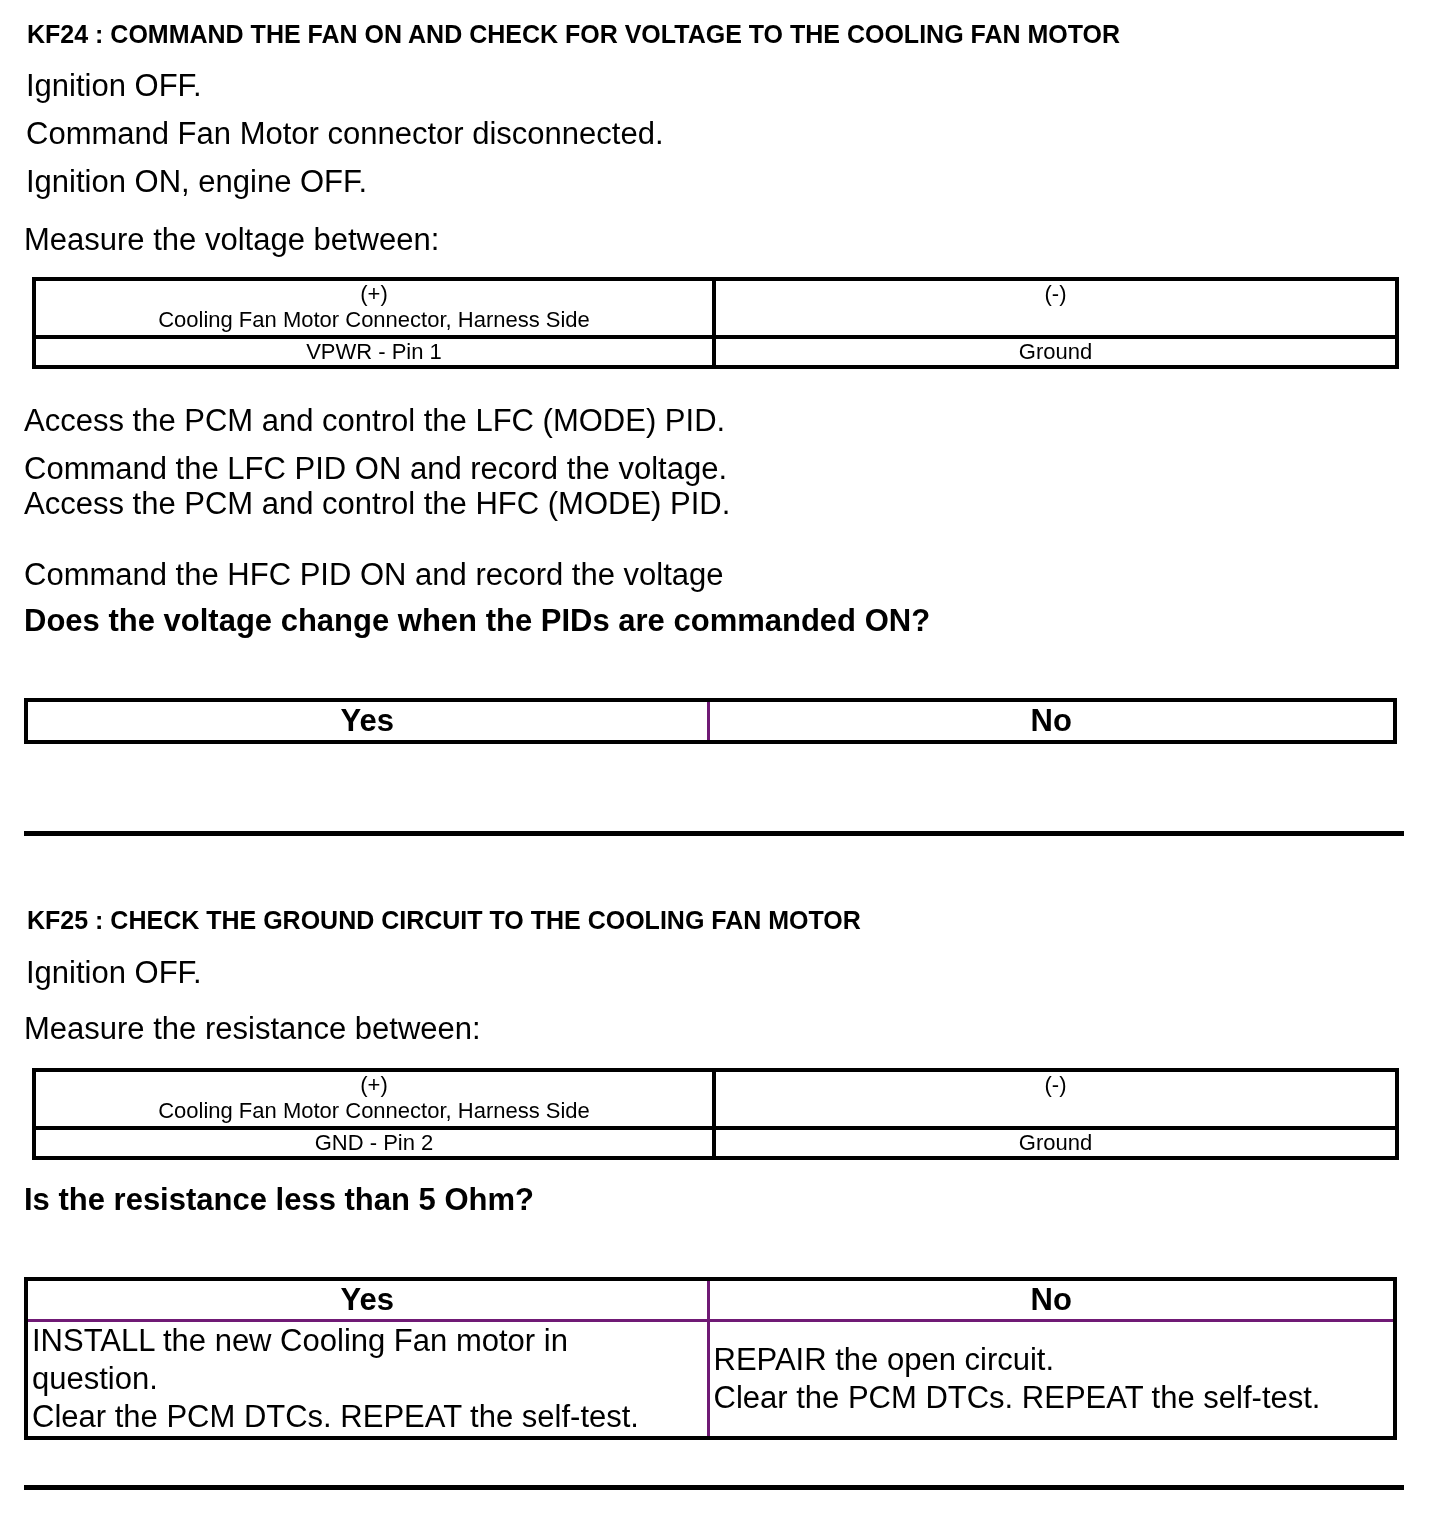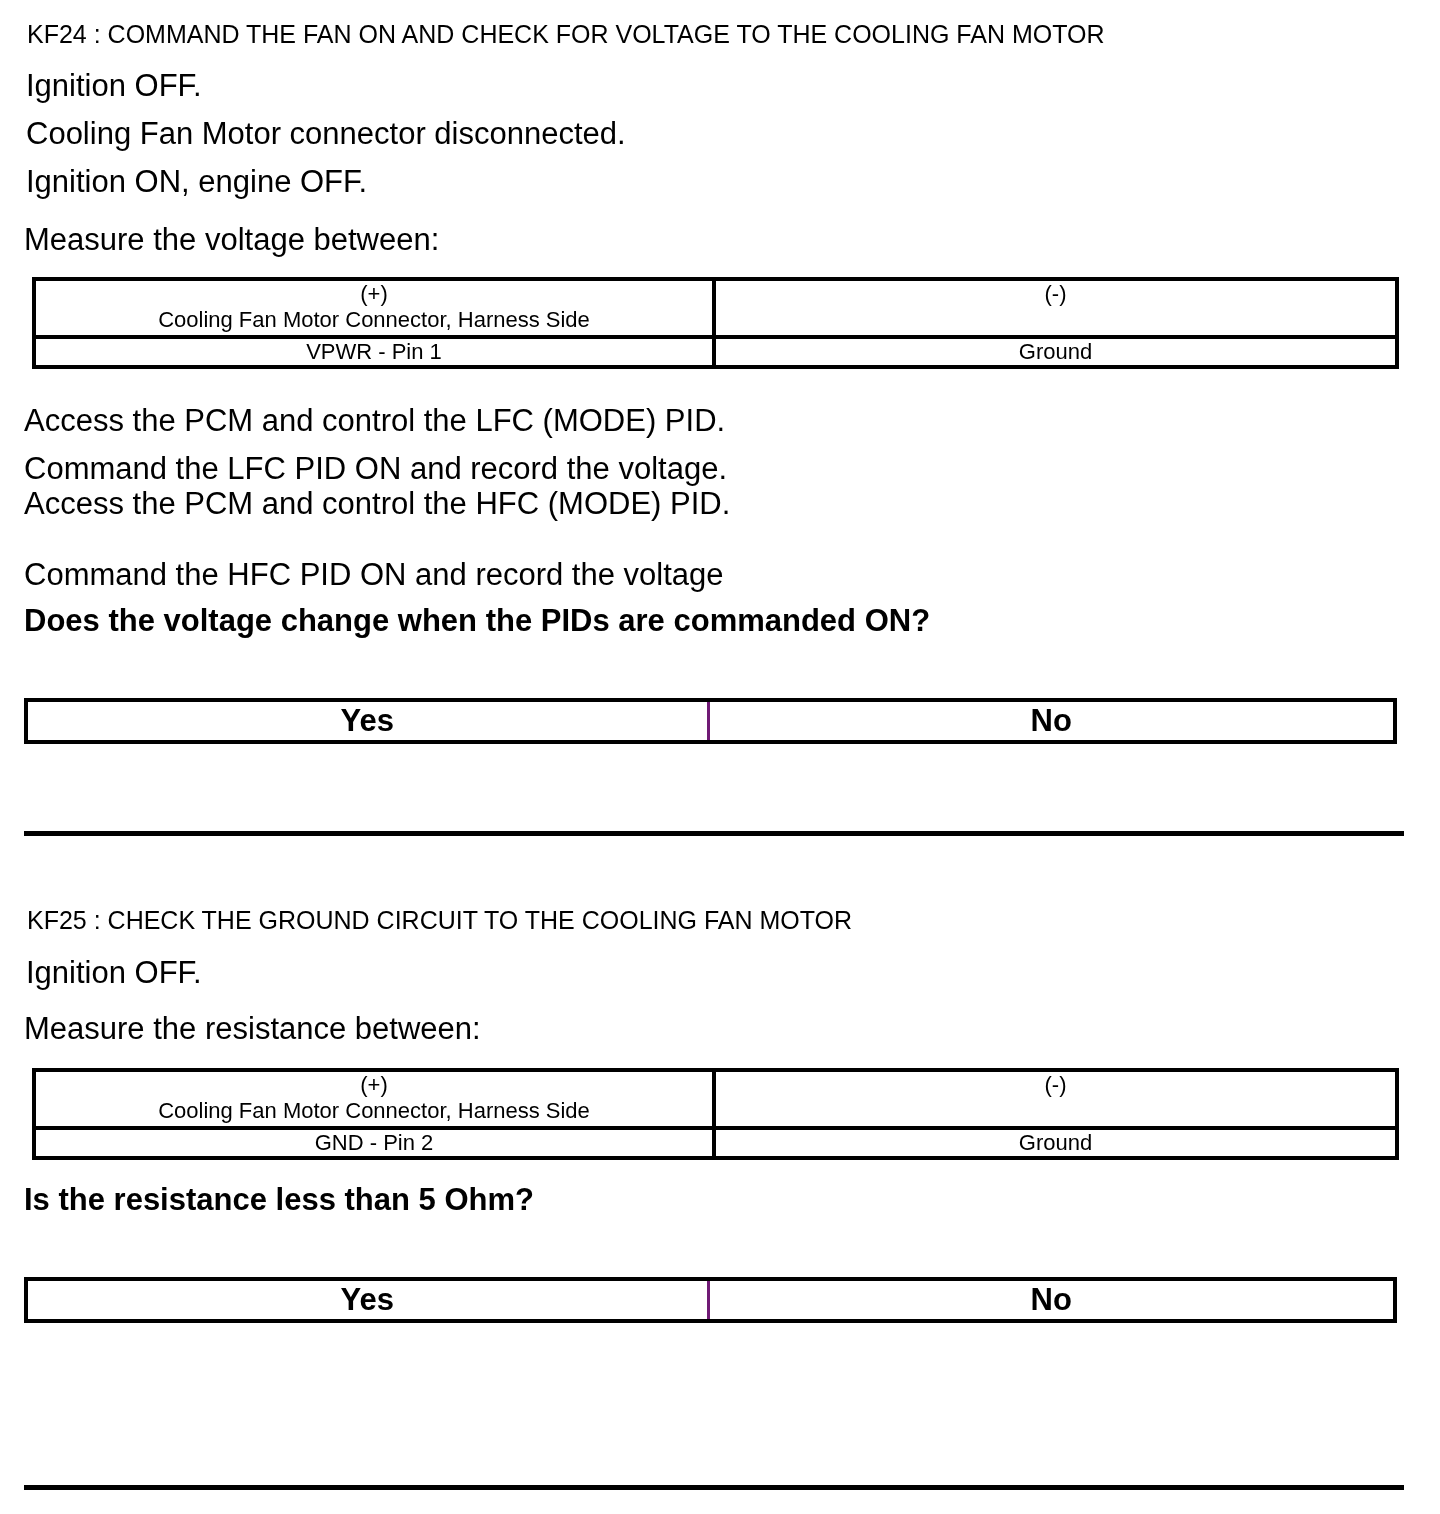--- a/index.html
+++ b/index.html
@@ -8,7 +8,7 @@
       font-family: "Liberation Sans", sans-serif; color: #000000;
     }
     .abs { position: absolute; white-space: nowrap; }
-    .heading { font-weight: normal; font-size: 25px; letter-spacing: 0px; }
+    .heading { font-weight: bold; font-size: 25px; letter-spacing: 0px; }
     .body-line { font-size: 31px; }
     .question { font-size: 31px; font-weight: bold; }
     table.meas {

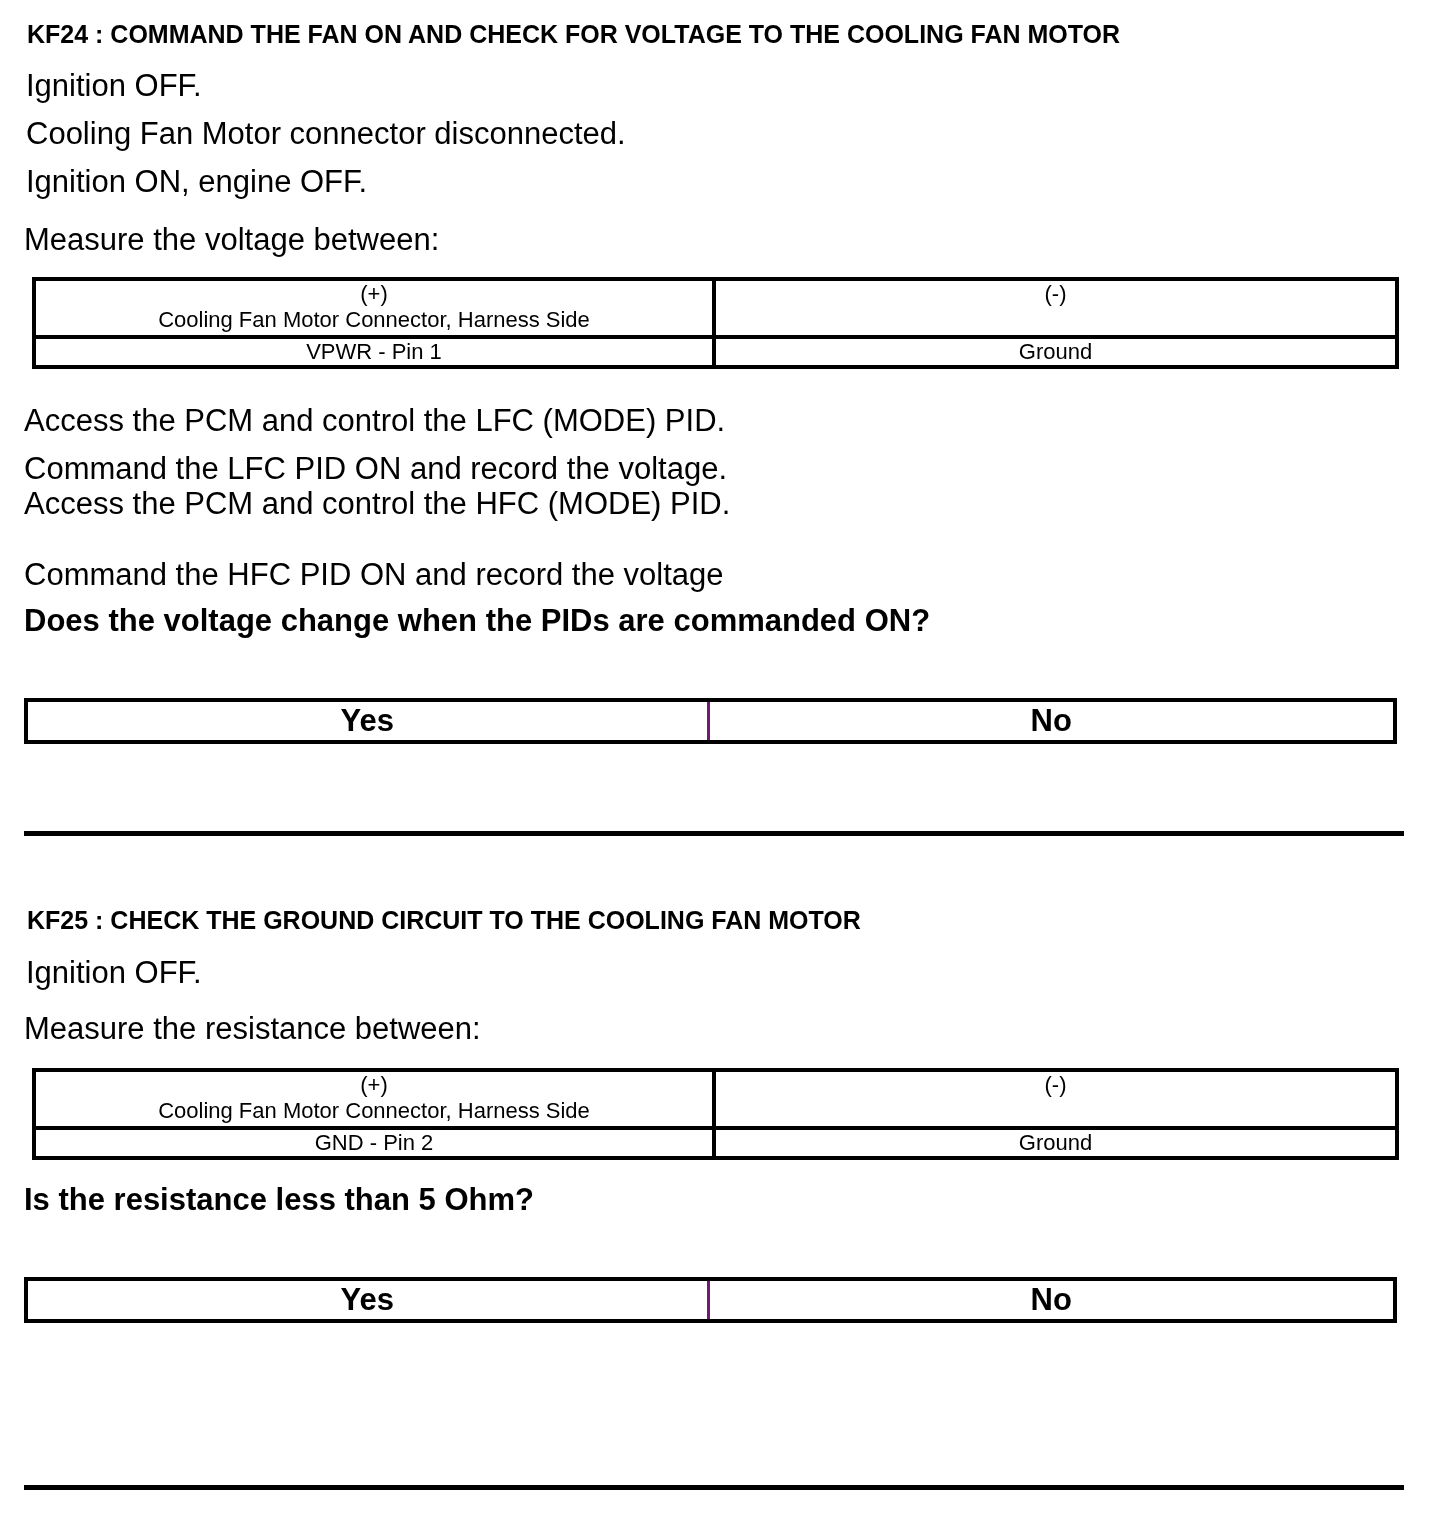--- a/index.html
+++ b/index.html
@@ -35,7 +35,7 @@
 <div class="abs heading" style="left:27px; top:20px;">KF24 : COMMAND THE FAN ON AND CHECK FOR VOLTAGE TO THE COOLING FAN MOTOR</div>
 
 <div class="abs body-line" style="left:26px; top:68px;">Ignition OFF.</div>
-<div class="abs body-line" style="left:26px; top:116px;">Cooling Fan Motor connector disconnected.</div>
+<div class="abs body-line" style="left:26px; top:116px;">Command Fan Motor connector disconnected.</div>
 <div class="abs body-line" style="left:26px; top:164px;">Ignition ON, engine OFF.</div>
 <div class="abs body-line" style="left:24px; top:222px;">Measure the voltage between:</div>
 

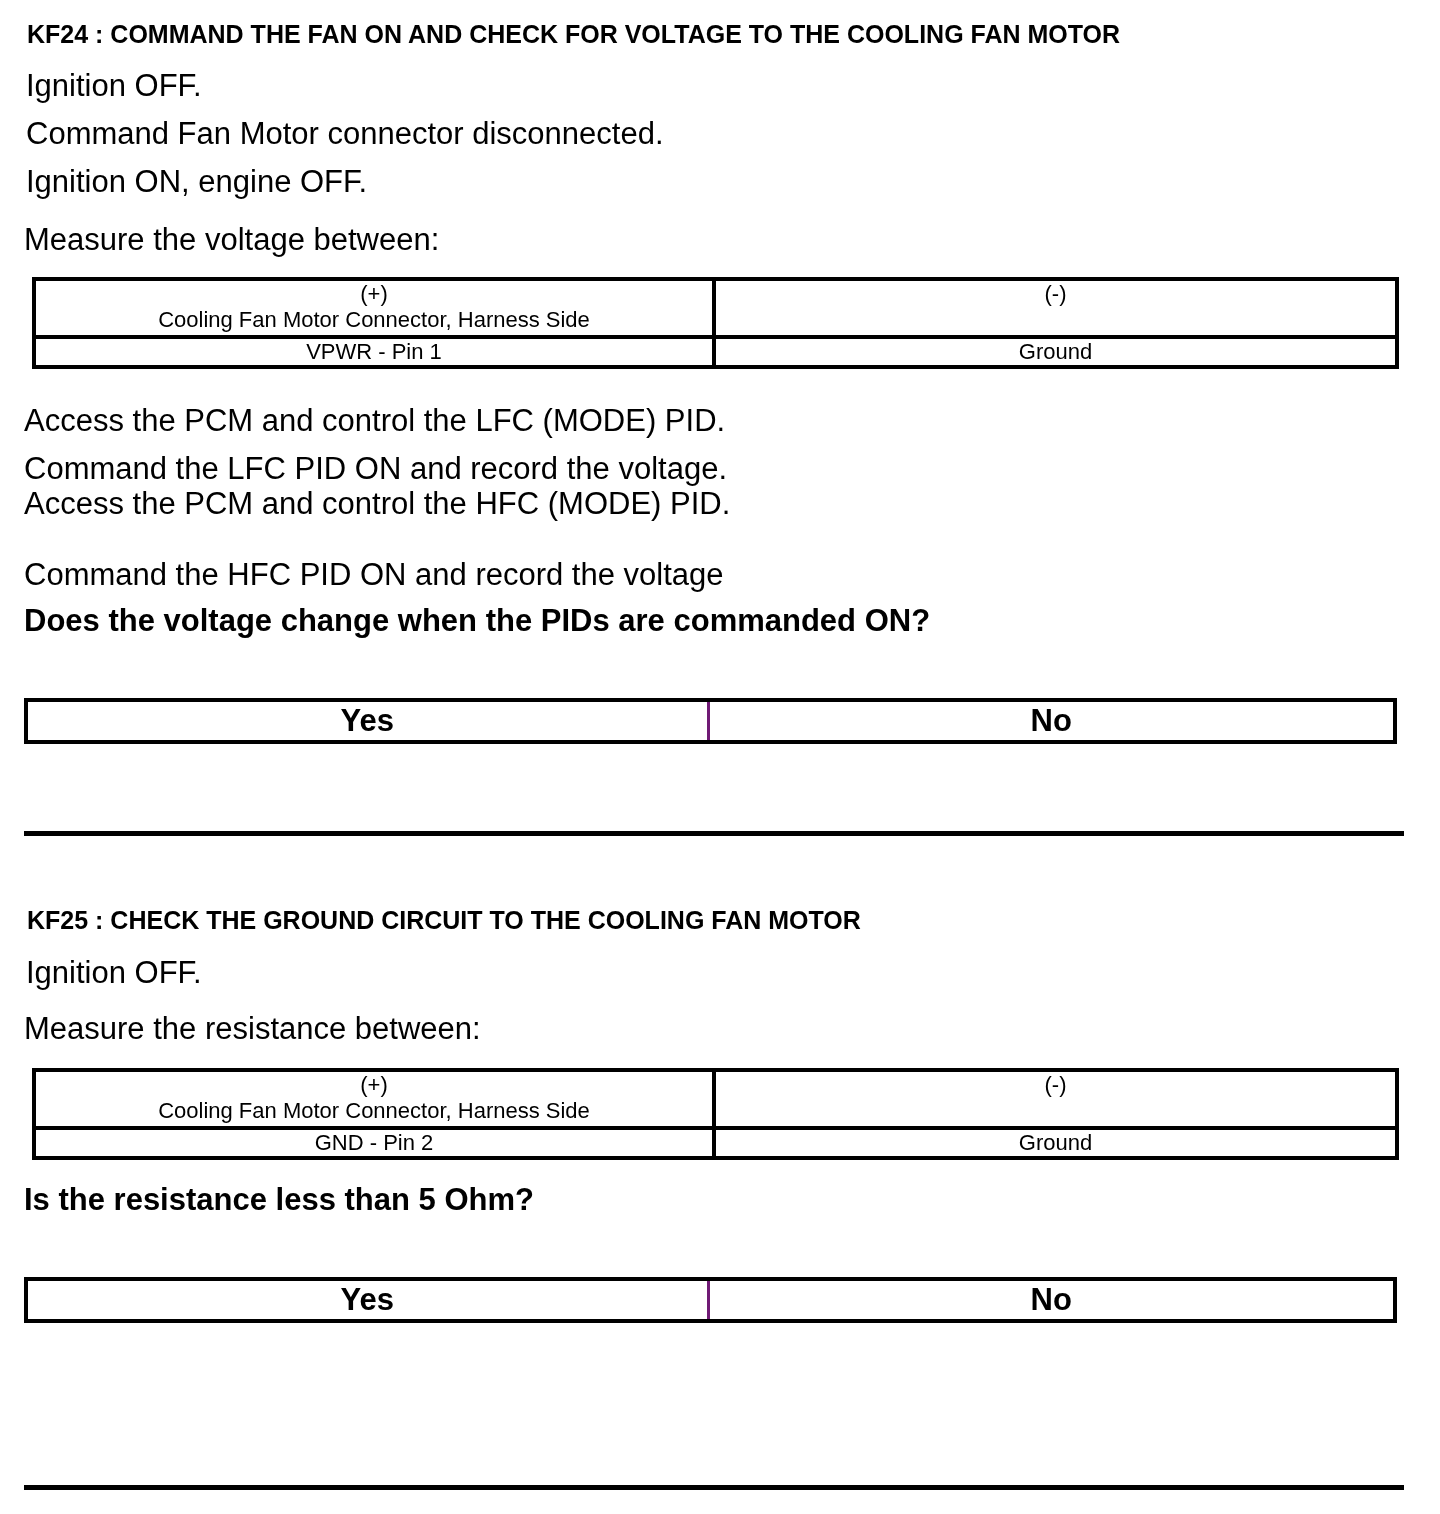--- a/index.html
+++ b/index.html
@@ -121,6 +121,17 @@
     <td class="hd">Yes</td>
     <td class="hd">No</td>
   </tr>
+  <tr style="height:112px;">
+    <td class="left">
+      <div>INSTALL the new Cooling Fan motor in</div>
+      <div>question.</div>
+      <div>Clear the PCM DTCs. REPEAT the self-test.</div>
+    </td>
+    <td class="left">
+      <div>REPAIR the open circuit.</div>
+      <div>Clear the PCM DTCs. REPEAT the self-test.</div>
+    </td>
+  </tr>
 </tbody>
   </table>
 

